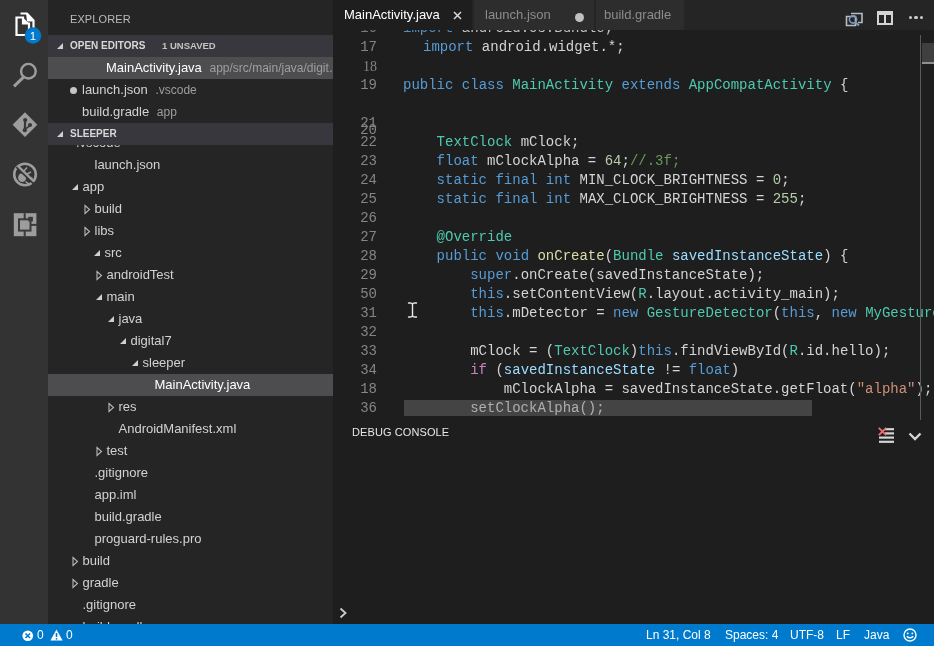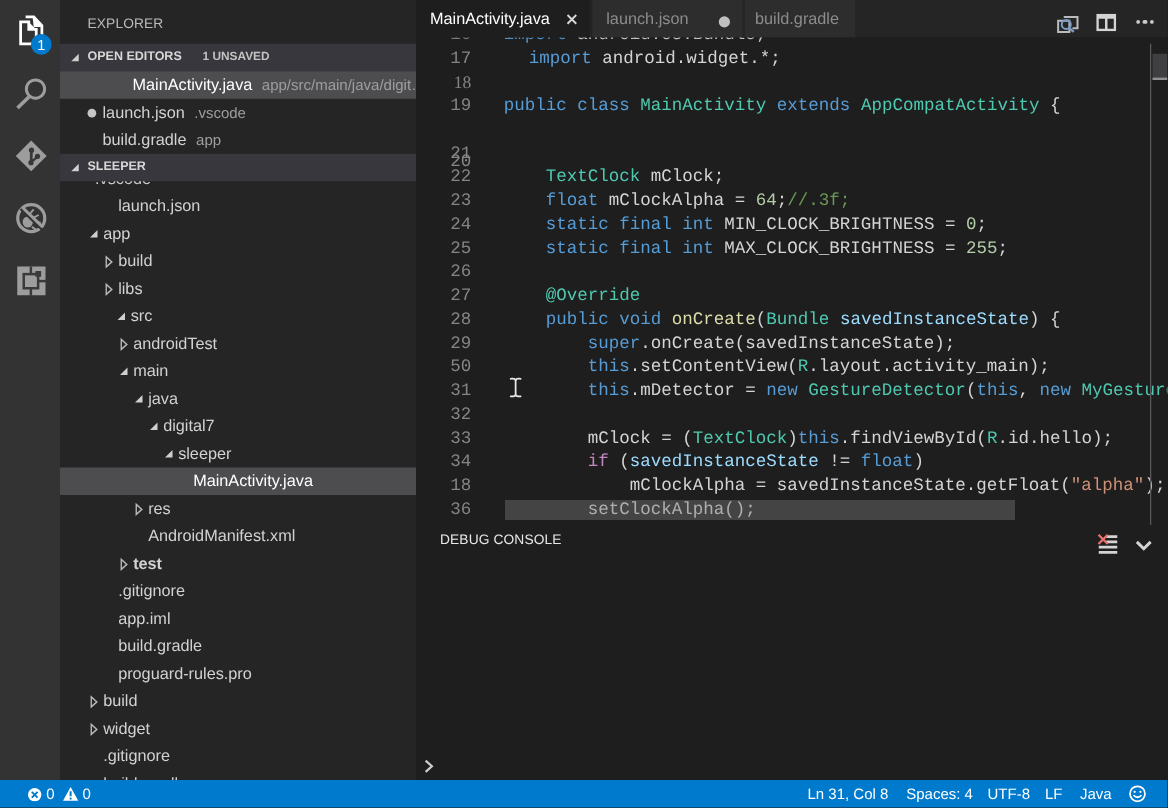--- a/index.html
+++ b/index.html
@@ -136,7 +136,7 @@
     <div class="row" style="top:418px;"><span style="margin-left:70.5px;">AndroidManifest.xml</span></div>
     <div class="row" style="top:440px;"><svg class="tw-closed" style="left:47.5px;top:6px;" width="7" height="11" viewBox="0 0 7 11">
           <path d="M1 1.5 L5.5 5.5 L1 9.5 Z" fill="none" stroke="#b8b8b8" stroke-width="1.1"></path>
-        </svg><span style="margin-left:58.5px;font-weight:bold;">test</span></div>
+        </svg><span style="margin-left:58.5px;">test</span></div>
     <div class="row" style="top:462px;"><span style="margin-left:46.5px;">.gitignore</span></div>
     <div class="row" style="top:484px;"><span style="margin-left:46.5px;">app.iml</span></div>
     <div class="row" style="top:506px;"><span style="margin-left:46.5px;">build.gradle</span></div>

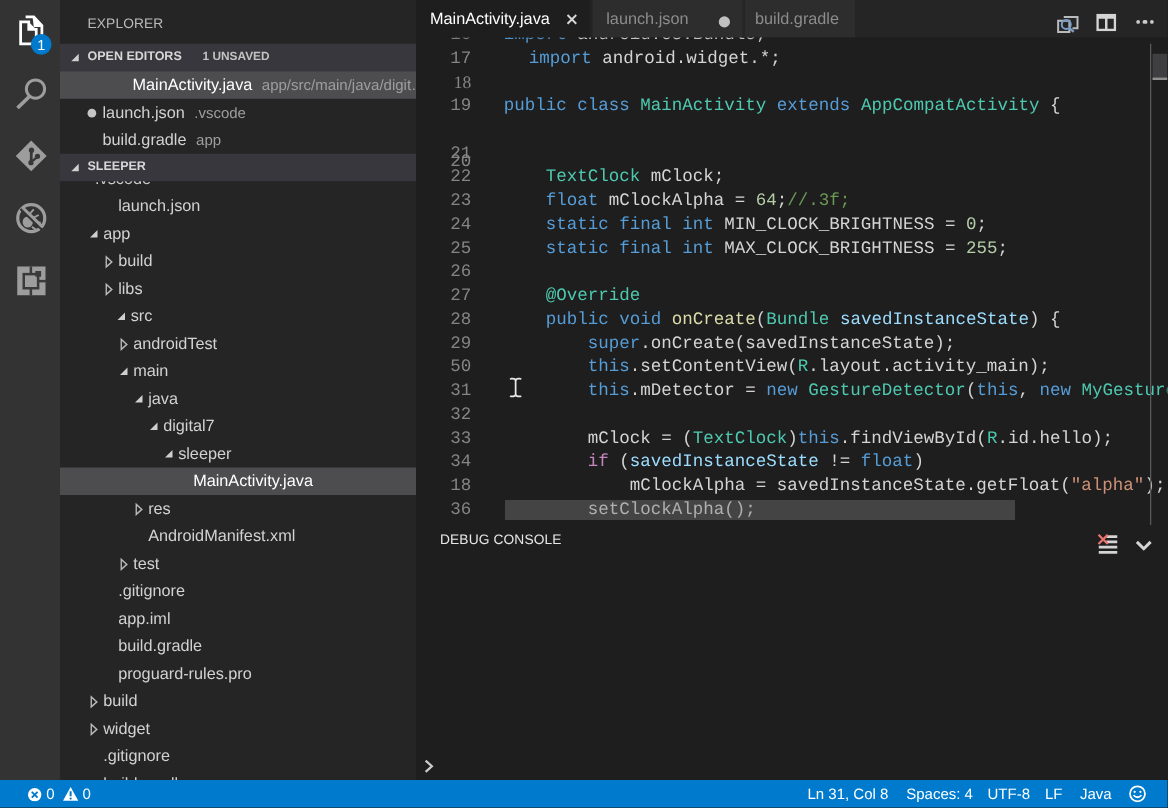--- a/index.html
+++ b/index.html
@@ -146,7 +146,7 @@
         </svg><span style="margin-left:34.5px;">build</span></div>
     <div class="row" style="top:572px;"><svg class="tw-closed" style="left:23.5px;top:6px;" width="7" height="11" viewBox="0 0 7 11">
           <path d="M1 1.5 L5.5 5.5 L1 9.5 Z" fill="none" stroke="#b8b8b8" stroke-width="1.1"></path>
-        </svg><span style="margin-left:34.5px;">widget</span></div>
+        </svg><span style="margin-left:34.5px;">gradle</span></div>
     <div class="row" style="top:594px;"><span style="margin-left:34.5px;">.gitignore</span></div>
     <div class="row" style="top:616px;"><span style="margin-left:34.5px;">build.gradle</span></div>
   </div>

